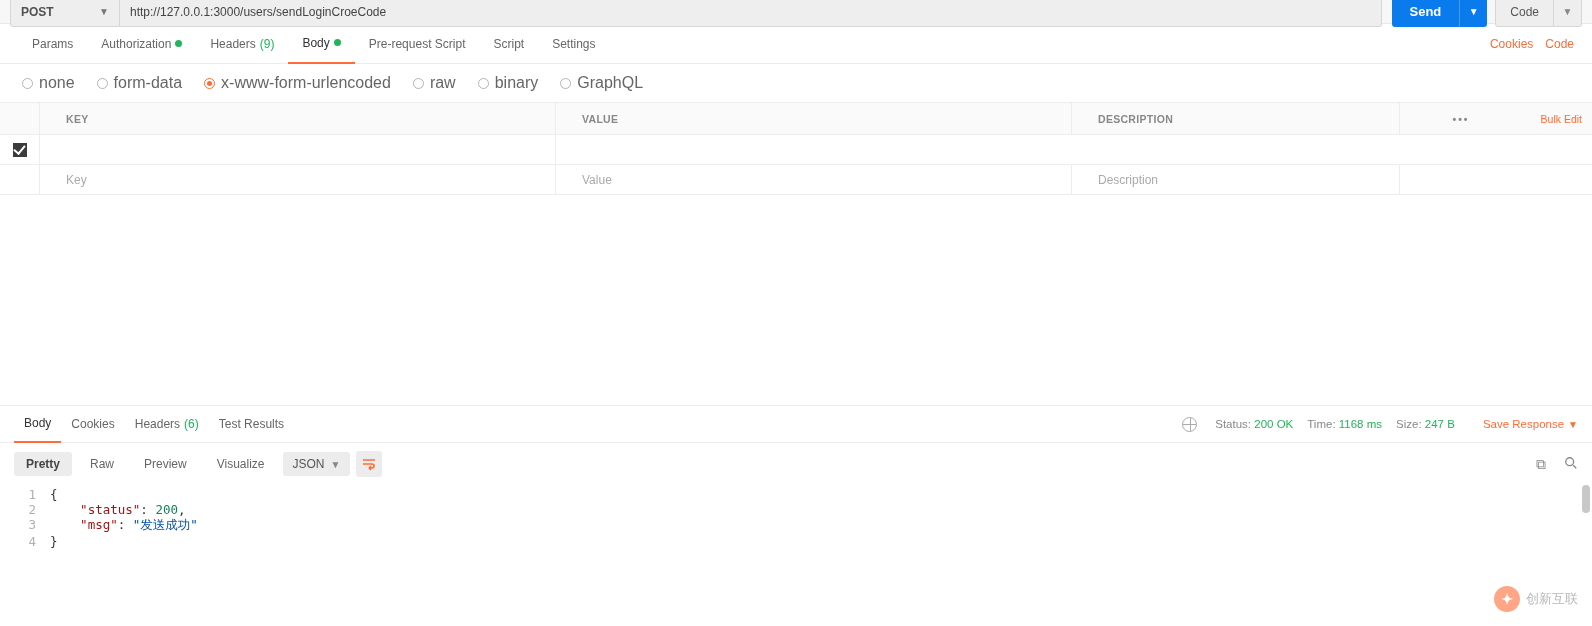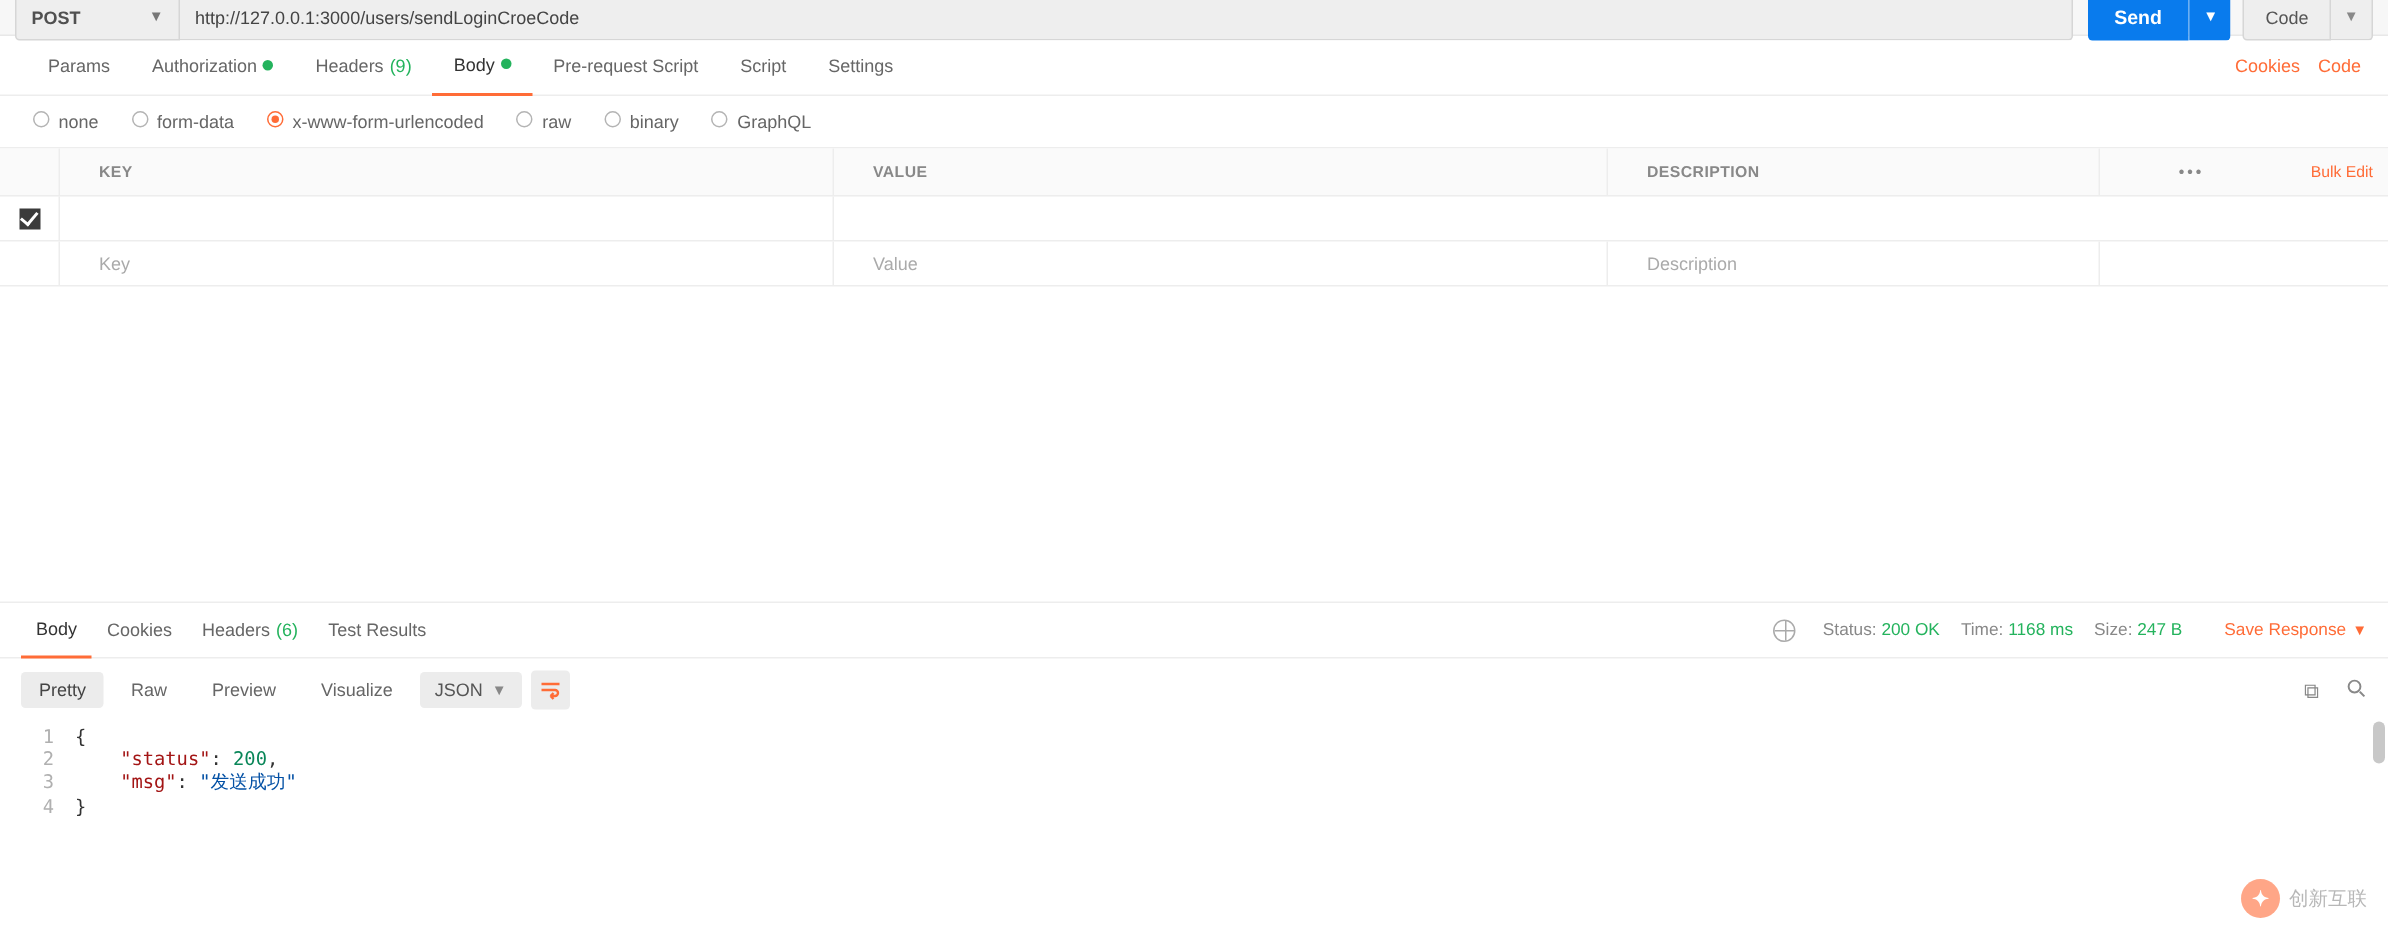--- a/index.html
+++ b/index.html
@@ -128,7 +128,7 @@
   padding: 10px 22px;
 }
 .mode-opt {
-  display:flex; gap:6px; font-size:12px; color:#666; cursor:pointer;
+  display:flex; align-items:center; gap:6px; font-size:16px; color:#666; cursor:pointer;
 }
 .radio {
   width:11px; height:11px; border-radius:50%;

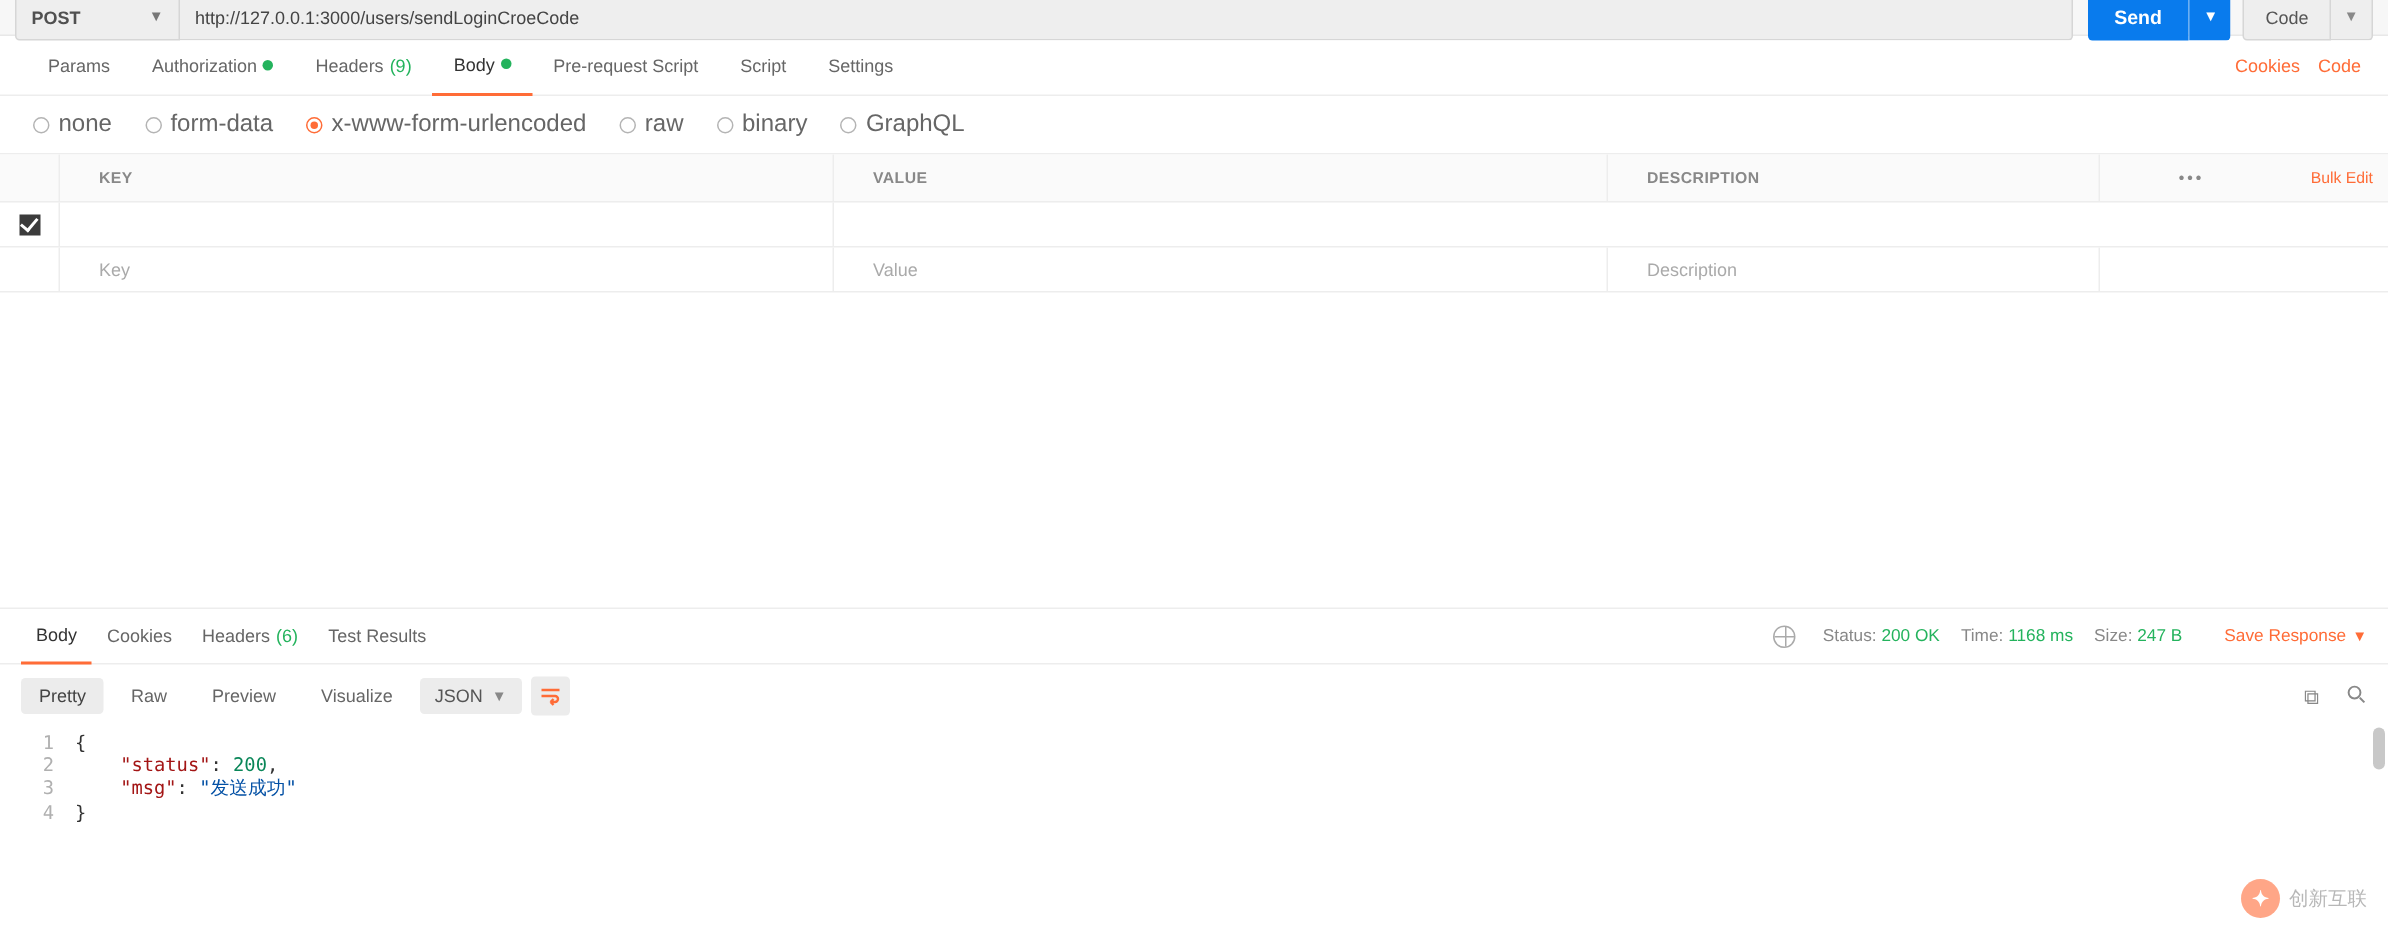--- a/index.html
+++ b/index.html
@@ -213,7 +213,7 @@
 .pill {
   padding:5px 12px; font-size:12px; border-radius:3px; color:#666; cursor:pointer;
 }
-.pill.active { background:#ececec; color:#444; }
+.pill.active { background:#ececec; color:#444;font-weight:bold; }
 .format-sel {
   display:flex; align-items:center; background:#ececec; padding:5px 10px;
   border-radius:3px; font-size:12px; color:#555; gap:6px; cursor:pointer;

